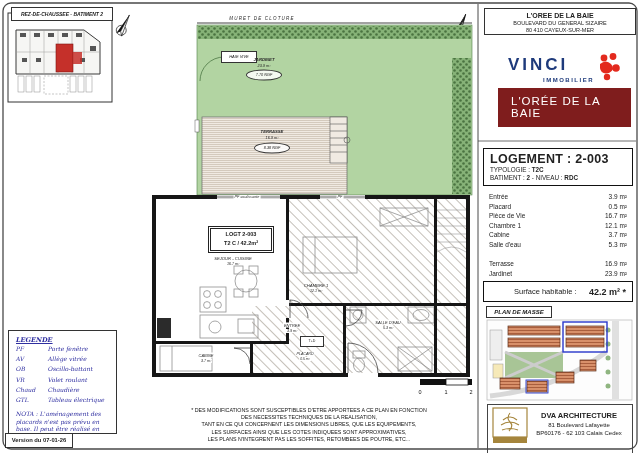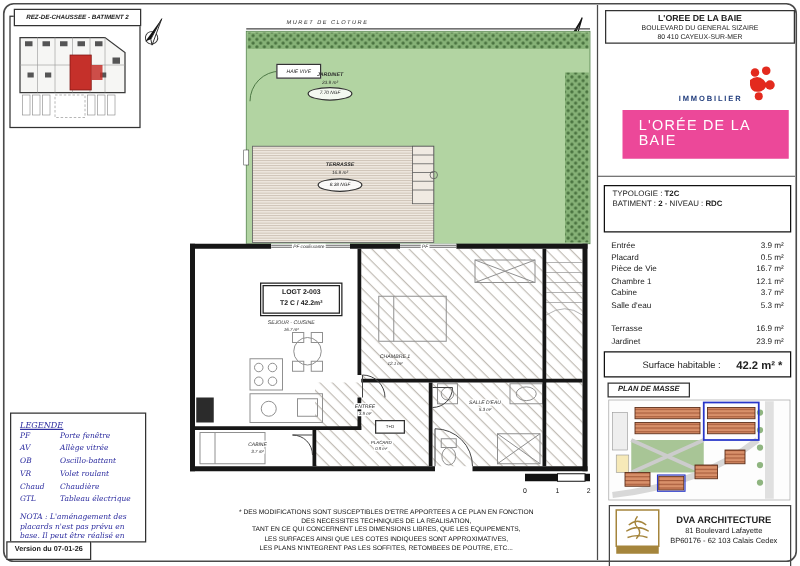--- a/index.html
+++ b/index.html
@@ -360,6 +360,7 @@
     <div class="addr2">80 410 CAYEUX-SUR-MER</div>
   </div>
 
+  <div class="abs vinci-name">VINCI</div>
   <div class="abs vinci-sub">IMMOBILIER</div>
 
   <div class="abs banner">

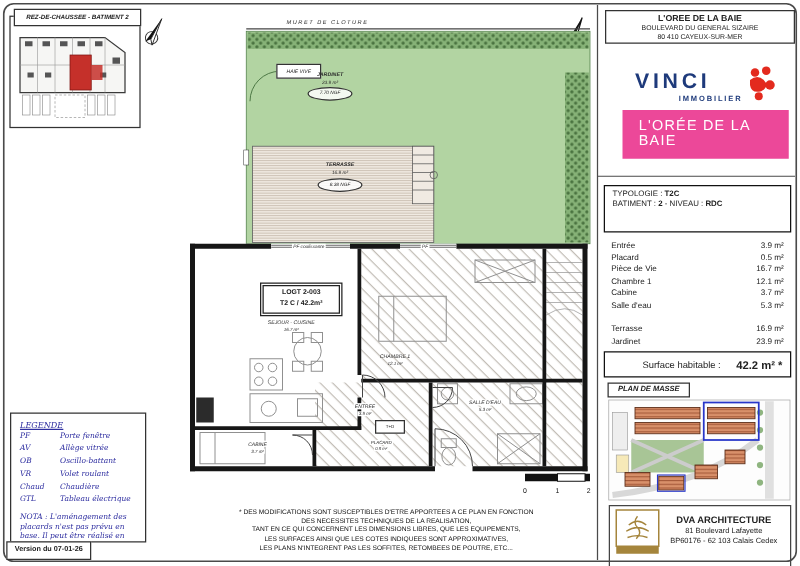--- a/index.html
+++ b/index.html
@@ -30,7 +30,7 @@
   .addr2{font-size:5.5px;line-height:6.5px;}
   .vinci-name{left:508px;top:55px;font-size:17px;font-weight:bold;letter-spacing:3px;color:#1e3a7b;}
   .vinci-sub{left:543px;top:77px;font-size:6px;font-weight:bold;letter-spacing:1.5px;color:#1e3a7b;}
-  .banner{left:498px;top:88px;width:133px;height:39px;background:#ec4899;color:#fff;padding-left:13px;box-sizing:border-box;}
+  .banner{left:498px;top:88px;width:133px;height:39px;background:#7f1d1d;color:#fff;padding-left:13px;box-sizing:border-box;}
   .banner-title{font-size:11.5px;letter-spacing:1px;margin-top:7px;}
   .banner-sub{font-size:10.5px;font-weight:bold;margin-top:2px;}
   .lgbox{left:483px;top:148px;width:150px;height:38px;border:1.2px solid #111;background:#fff;box-sizing:border-box;padding:3px 6px;}

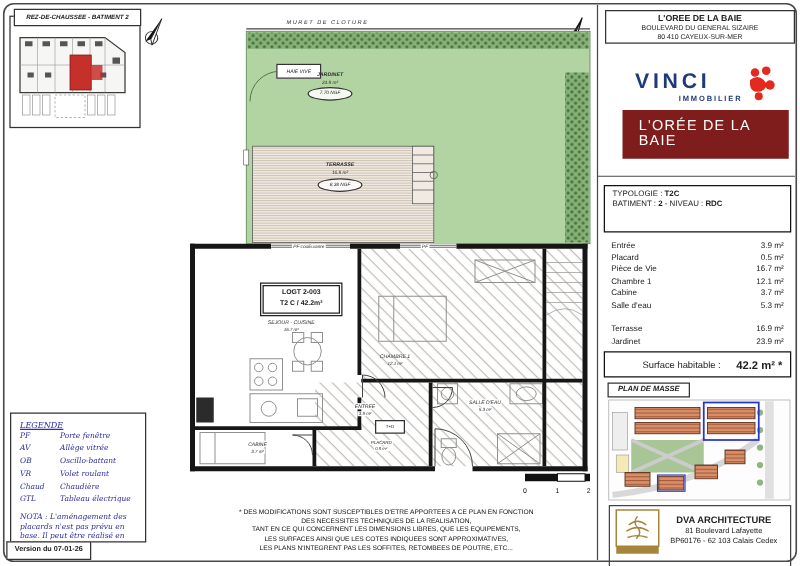--- a/index.html
+++ b/index.html
@@ -368,6 +368,7 @@
   </div>
 
   <div class="abs lgbox">
+    <div class="lg-title">LOGEMENT : 2-003</div>
     <div class="lg-meta"><span>TYPOLOGIE : </span><span class="b">T2C</span></div>
     <div class="lg-meta"><span>BATIMENT : </span><span class="b">2</span><span> - NIVEAU : </span><span class="b">RDC</span></div>
   </div>

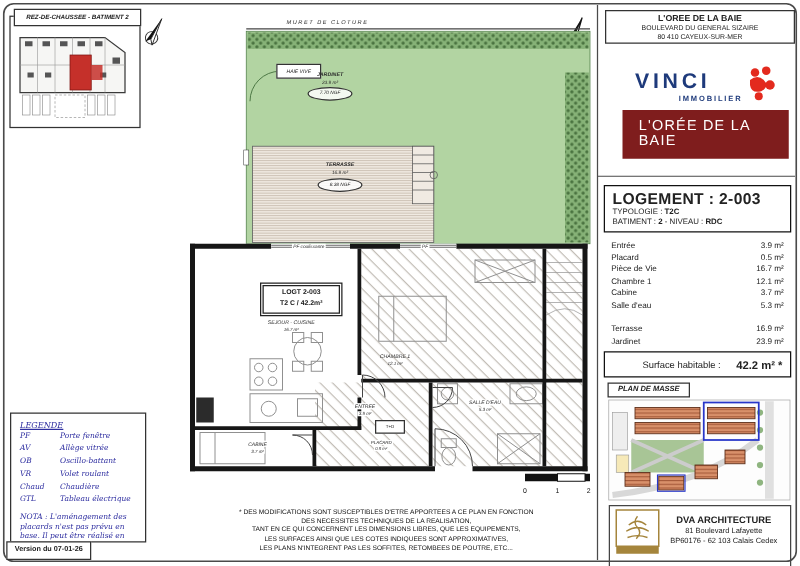--- a/index.html
+++ b/index.html
@@ -52,7 +52,7 @@
   
   .legbox{left:8px;top:330px;width:109px;height:104px;border:1px solid #333;box-sizing:border-box;
           font-family:"DejaVu Serif",serif;font-style:italic;color:#2e2ea0;}
-  .leg-title{font-size:6.5px;font-weight:normal;margin:5px 0 0 7px;text-decoration:underline;}
+  .leg-title{font-size:6.5px;font-weight:bold;margin:5px 0 0 7px;text-decoration:underline;}
   .legrow{display:flex;font-size:6px;line-height:10.2px;padding:0 7px;}
   .legrow .ab{width:32px;}
   .nota{font-size:6px;line-height:7.6px;padding:5px 7px 0 7px;}

